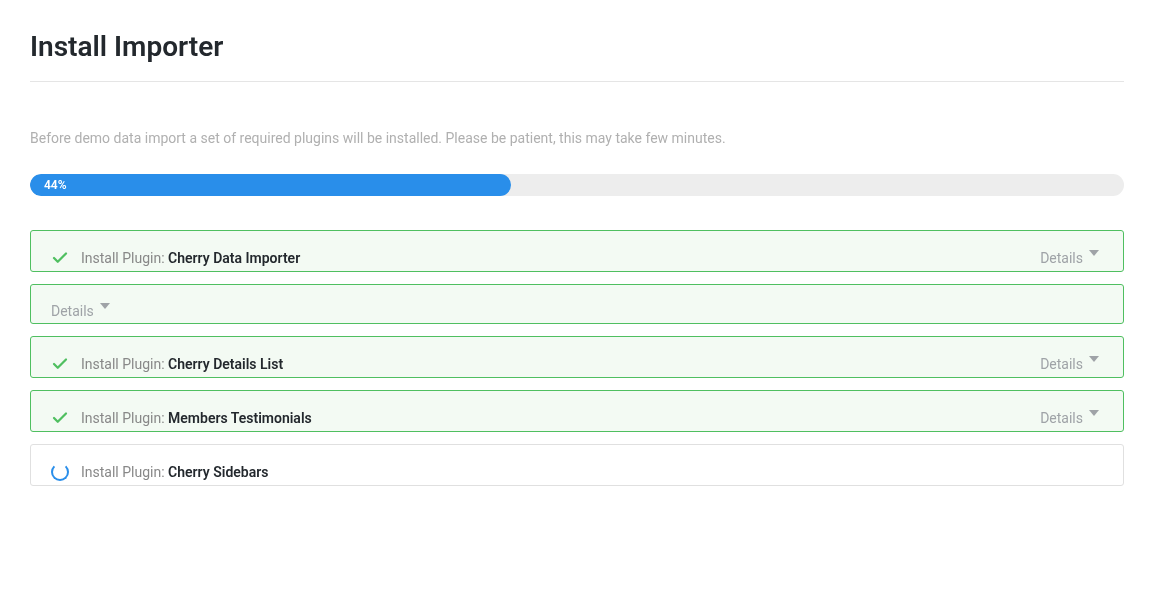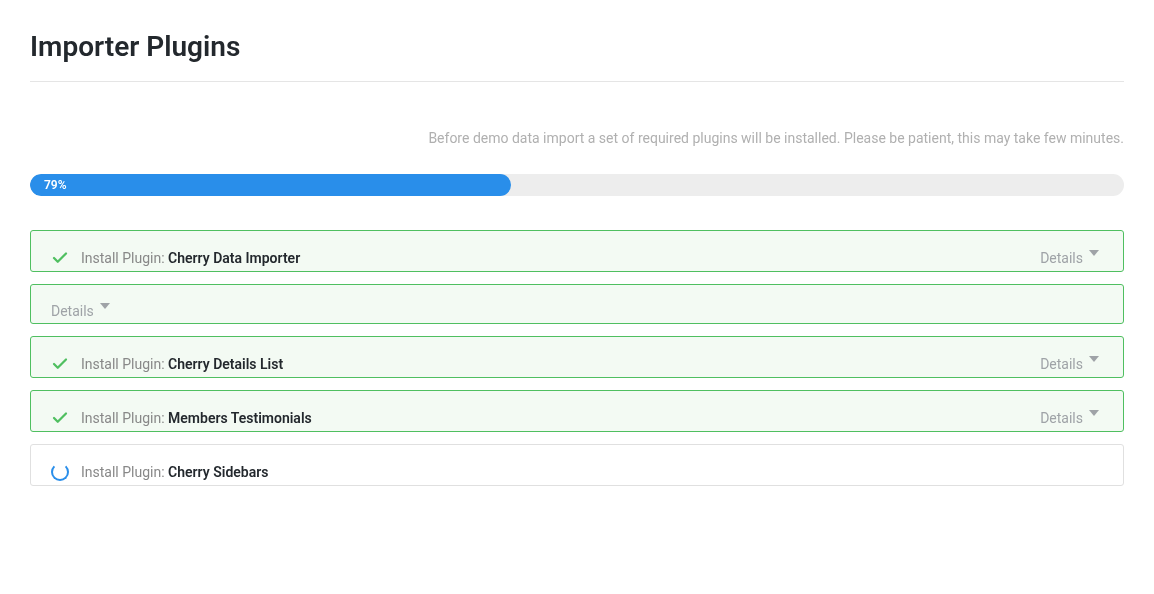--- a/index.html
+++ b/index.html
@@ -106,7 +106,7 @@
 </head>
 <body>
 
-<h1 class="page-title">Importer Plugins</h1>
+<h1 class="page-title">Install Importer</h1>
 
 <p class="description">Before demo data import a set of required plugins will be installed. Please be patient, this may take few minutes.</p>
 

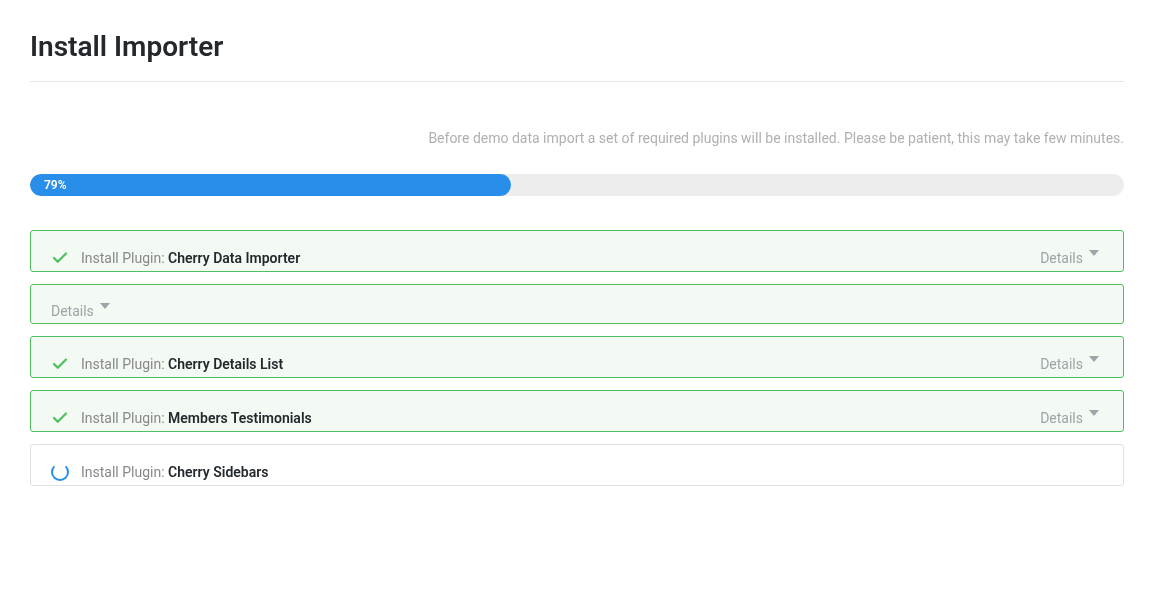--- a/index.html
+++ b/index.html
@@ -22,7 +22,6 @@
   color: #b0b0b0;
   font-size: 14px;
   margin-bottom: 28px;
-  text-align: right;
 }
 .progress-track {
   width: 100%;

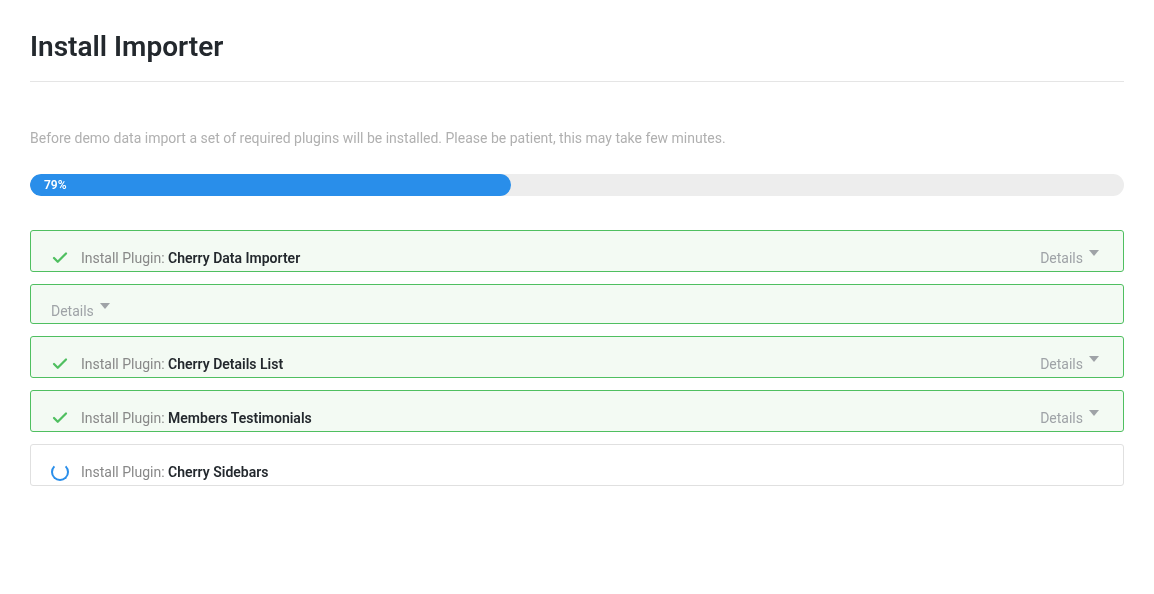--- a/index.html
+++ b/index.html
@@ -111,7 +111,7 @@
 
 <div class="progress-track">
   <div class="progress-bar" style="width: 44%;">
-    <span>79%</span>
+    <span>44%</span>
   </div>
 </div>
 

